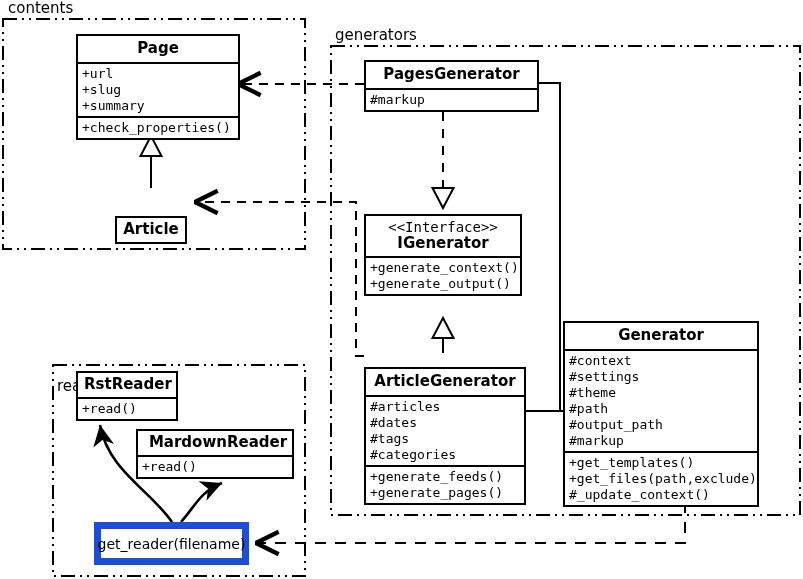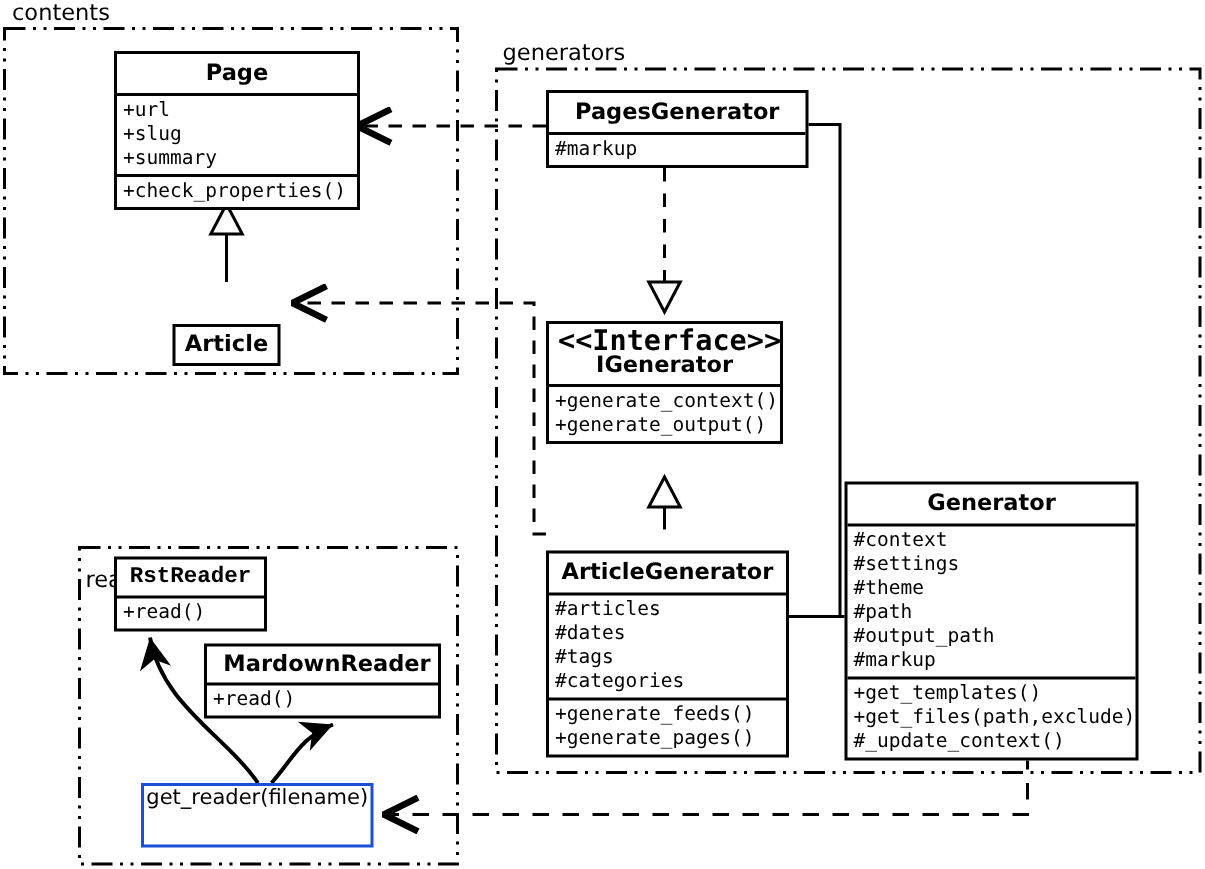--- a/index.html
+++ b/index.html
@@ -59,8 +59,8 @@
   }
   .umlbox .stereo {
     display: block;
-    font-weight: bold;
-    font-size: 19px;
+    font-weight: normal;
+    font-size: 14px;
     font-family: "DejaVu Sans Mono", monospace;
     line-height: 16px;
   }

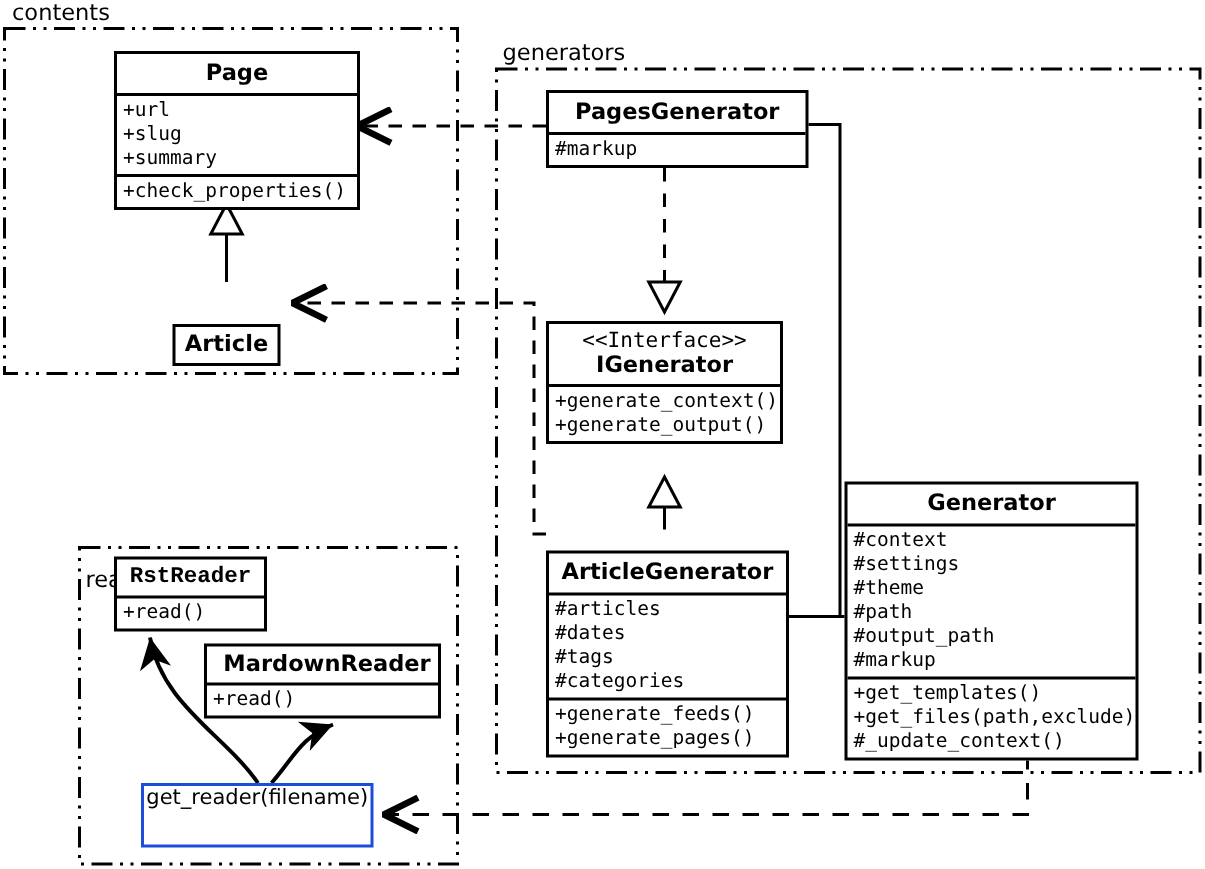--- a/index.html
+++ b/index.html
@@ -240,7 +240,7 @@
   </div>
 
   <div class="umlbox" style="left:76px; top:371px; width:102px;">
-    <div class="hdr" style="padding:3px 6px 4px 6px;font-family:Liberation Mono, monospace;">RstReader</div>
+    <div class="hdr" style="padding:3px 6px 4px 6px;">RstReader</div>
     <div class="compartment">
       <div class="member">+read()</div>
     </div>

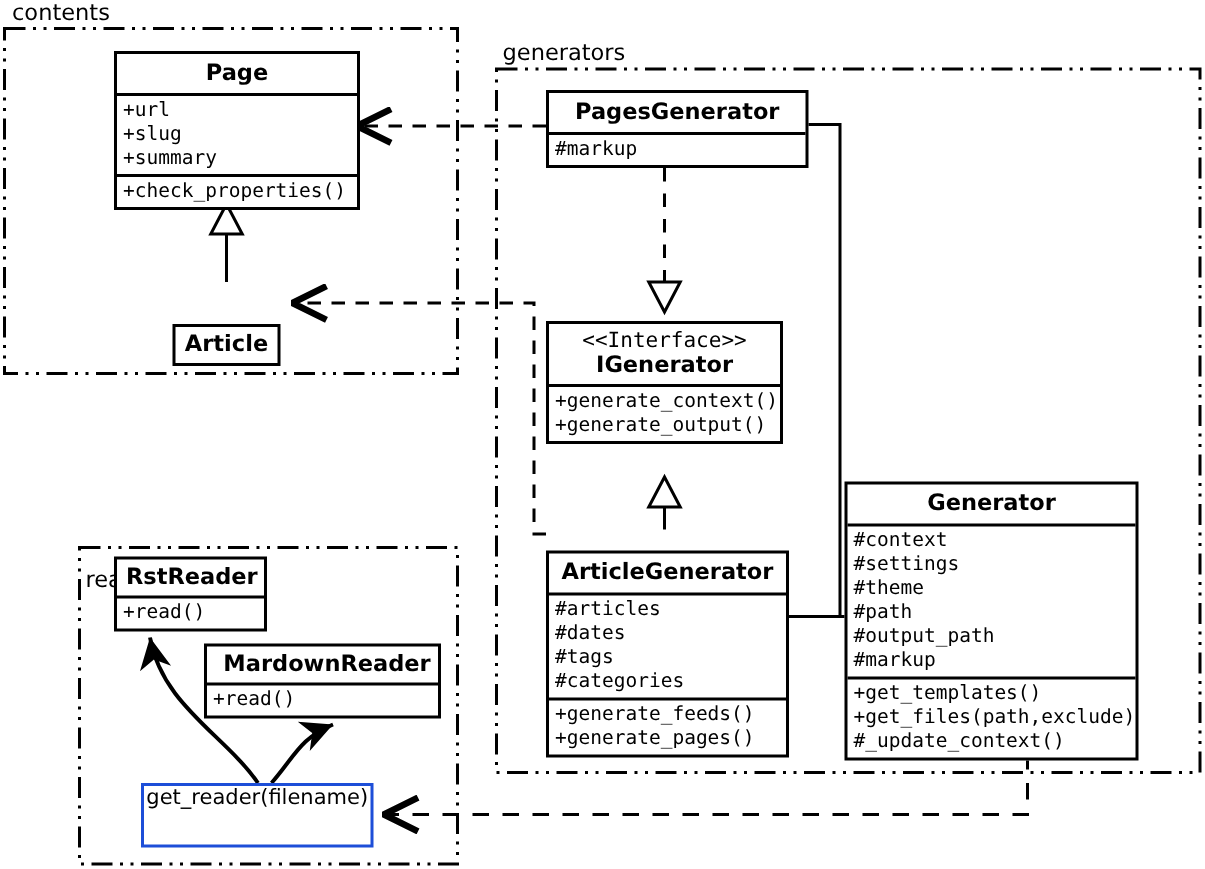--- a/index.html
+++ b/index.html
@@ -78,10 +78,11 @@
   
   .funcbox {
     position: absolute;
-    border: 2px solid #1d4ed8;
+    border: 7px solid #1d4ed8;
     background: #ffffff;
     box-sizing: border-box;
     display: flex;
+    align-items: center;
     justify-content: center;
     z-index: 5;
   }

